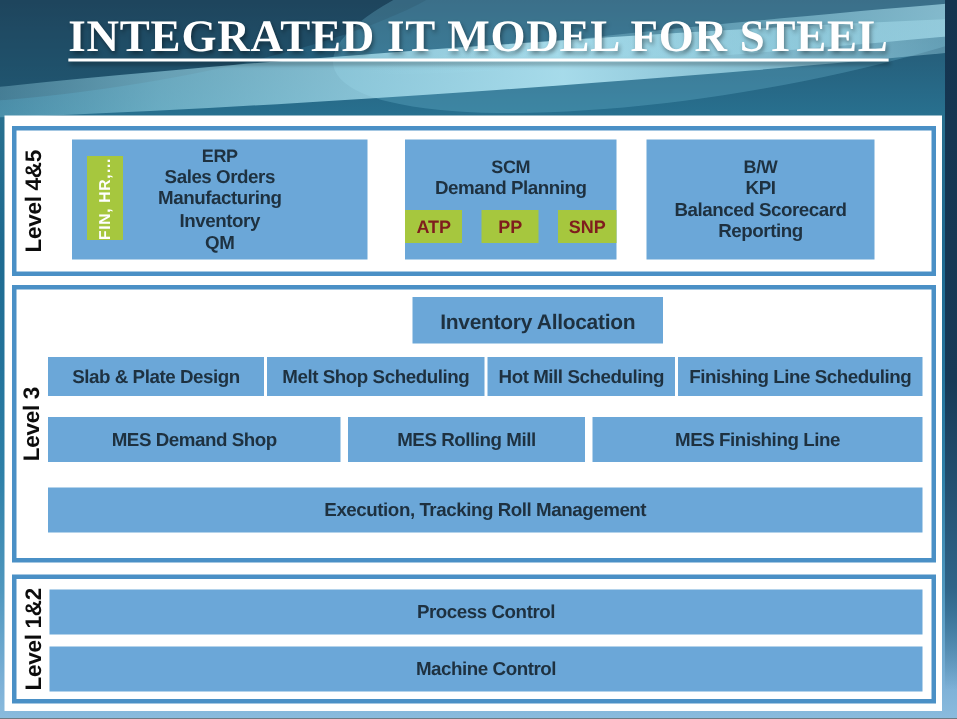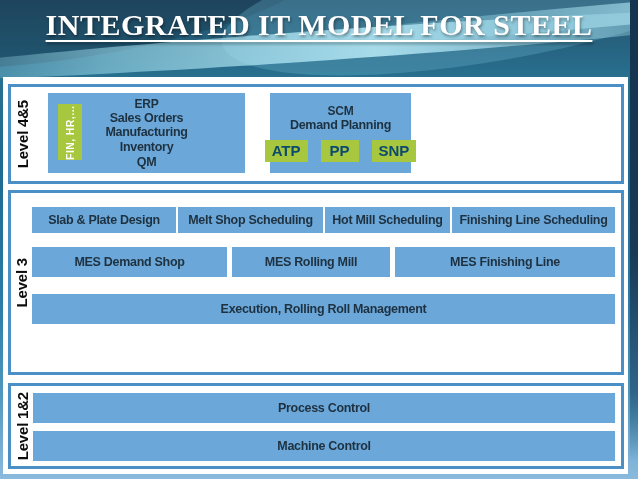--- a/index.html
+++ b/index.html
@@ -148,6 +148,12 @@
             <div class="chip">SNP</div>
           </div>
         </div>
+        <div class="box box-bw">
+          <div class="box-title">B/W</div>
+          <div class="box-line">KPI</div>
+          <div class="box-line">Balanced Scorecard</div>
+          <div class="box-line">Reporting</div>
+        </div>
       </div>
     </div>
 

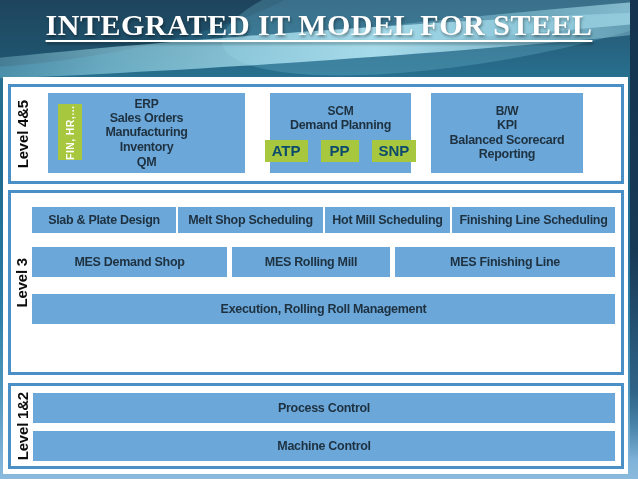--- a/index.html
+++ b/index.html
@@ -92,7 +92,7 @@
   .box-bw  { width:152px; margin-left:20px; }
   .chip-row { display:flex; gap:13px; margin-top:7px; }
   .chip {
-    background:#a6c73e; color:#0c4a6e; font-weight:bold; font-size:15px;
+    background:#a6c73e; color:#7f1d1d; font-weight:bold; font-size:12px;
     height:22px; min-width:38px; padding:0 7px;
     display:flex; align-items:center; justify-content:center;
   }

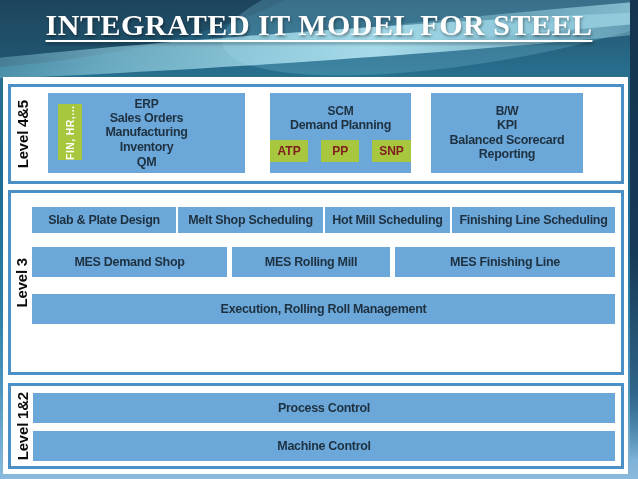--- a/index.html
+++ b/index.html
@@ -162,6 +162,9 @@
         <span>Level 3</span>
       </div>
       <div class="content">
+        <div class="box inv-box">
+          <div class="box-title">Inventory Allocation</div>
+        </div>
         <div class="sched-row">
           <div class="box box-line w1">Slab &amp; Plate Design</div>
           <div class="box box-line w2">Melt Shop Scheduling</div>

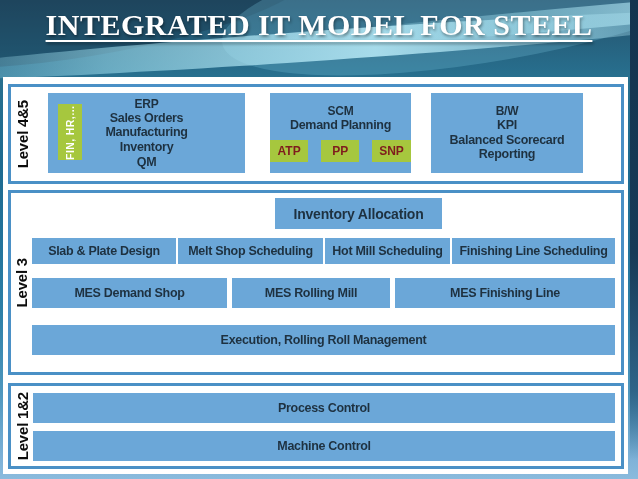--- a/index.html
+++ b/index.html
@@ -176,7 +176,7 @@
           <div class="box box-line m2">MES Rolling Mill</div>
           <div class="box box-line m3">MES Finishing Line</div>
         </div>
-        <div class="box box-line exec-bar">Execution, Rolling Roll Management</div>
+        <div class="box box-line exec-bar">Execution, Tracking Roll Management</div>
       </div>
     </div>
 

